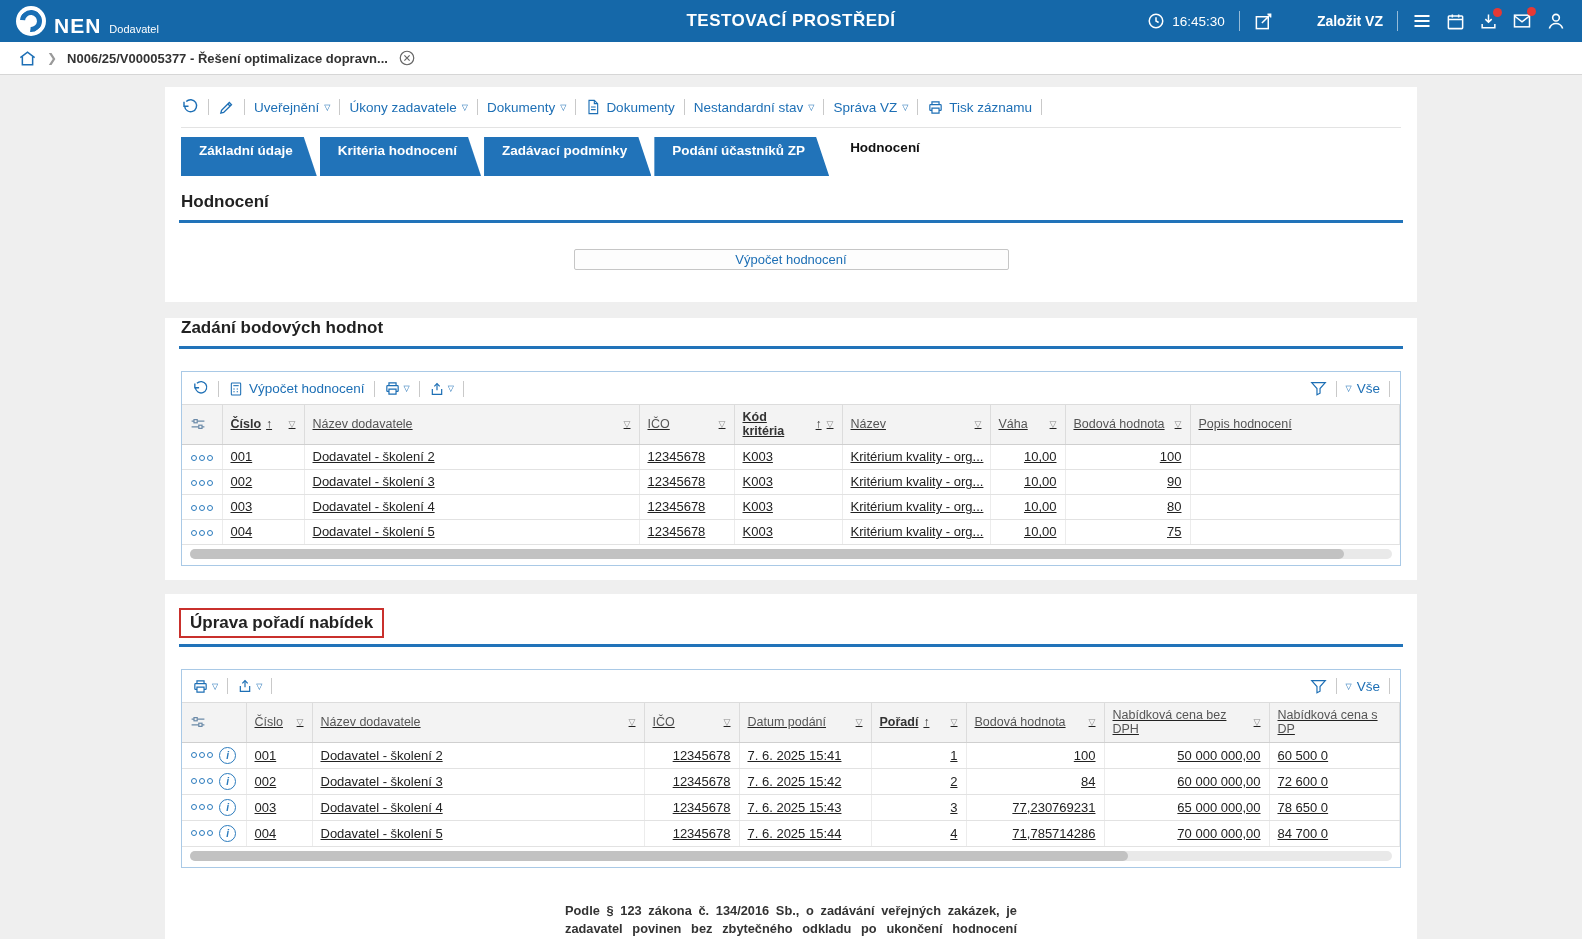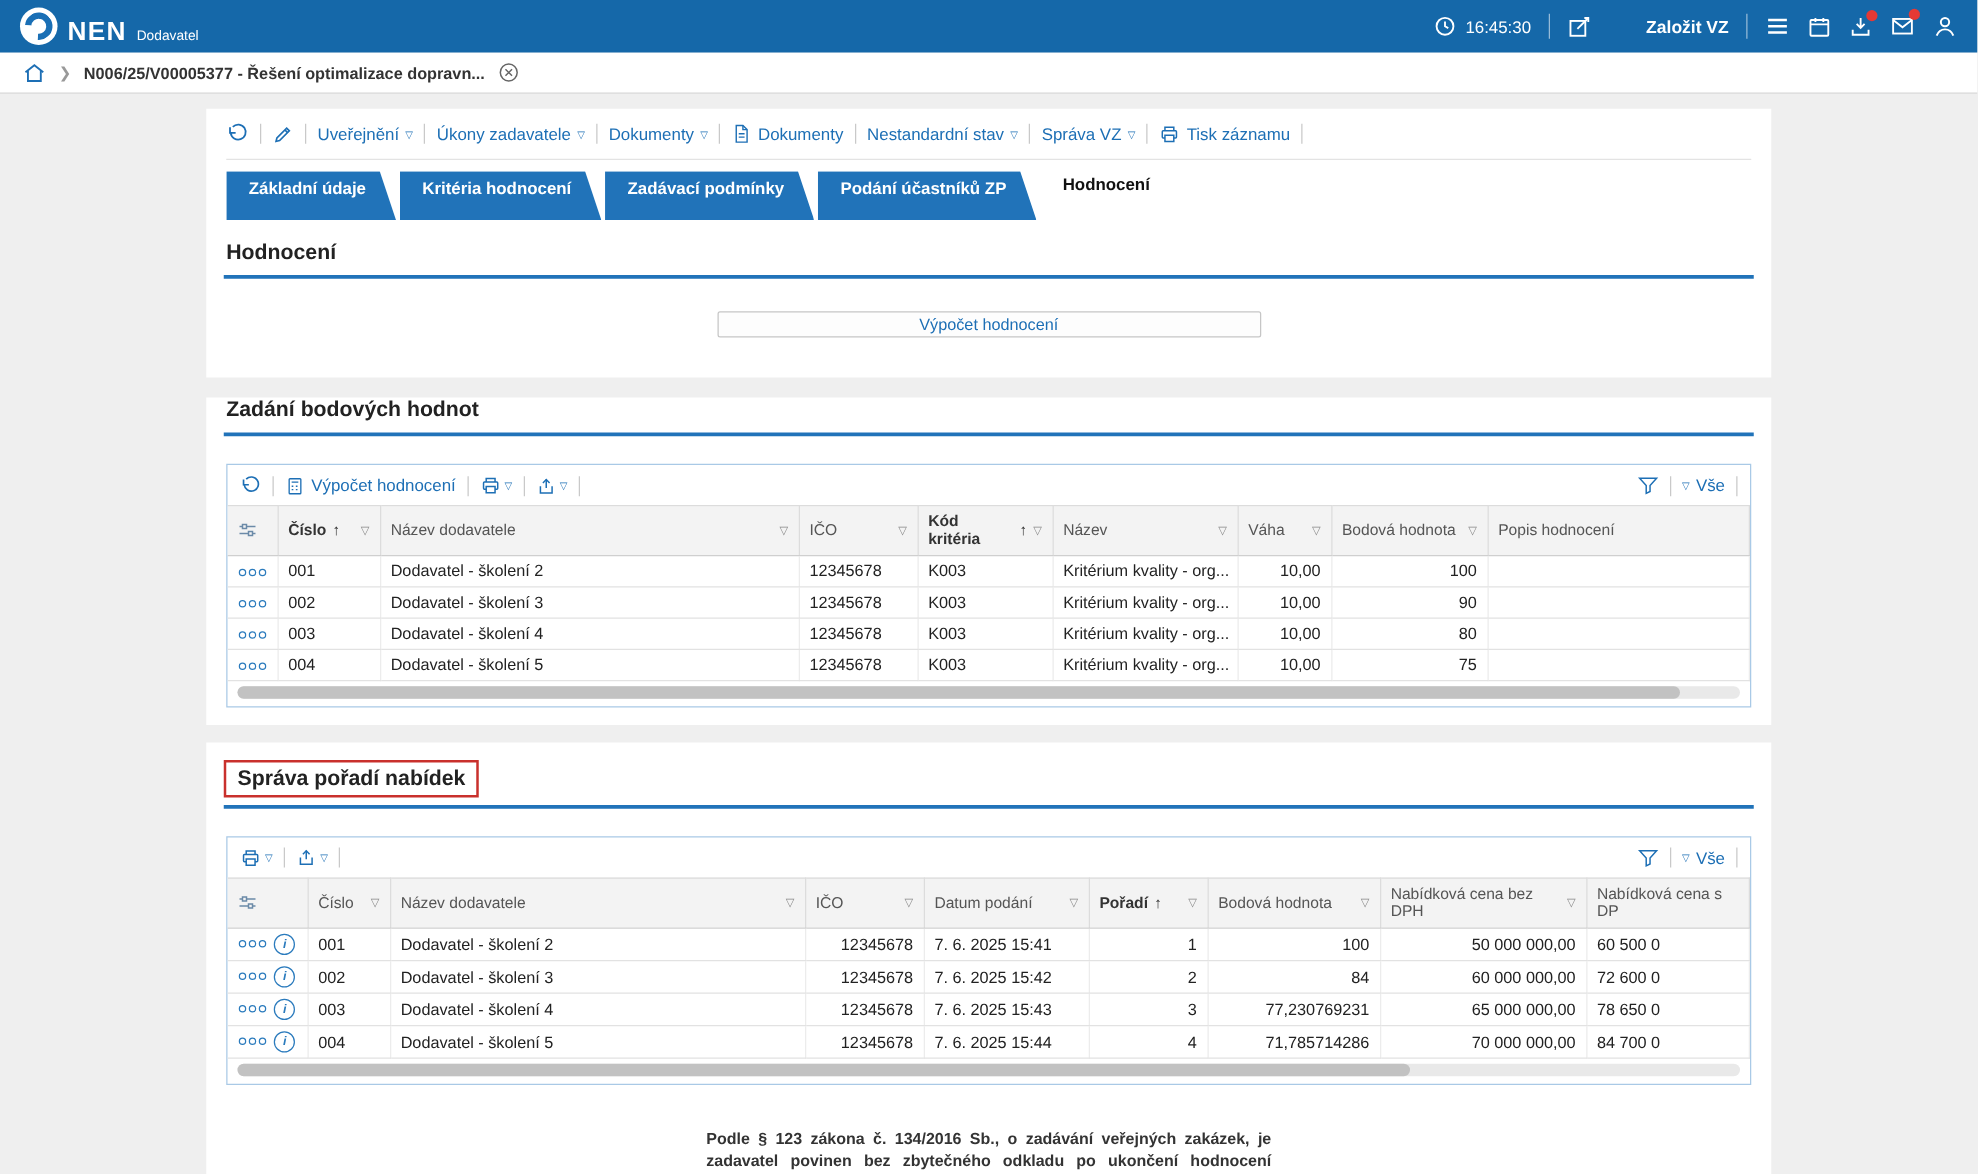--- a/index.html
+++ b/index.html
@@ -142,6 +142,7 @@
     <span class="brand-name">NEN</span>
     <span class="brand-sub">Dodavatel</span>
   </div>
+  <div class="env-title">TESTOVACÍ PROSTŘEDÍ</div>
   <div class="top-right">
     <span class="top-item">
       <span class="icn">

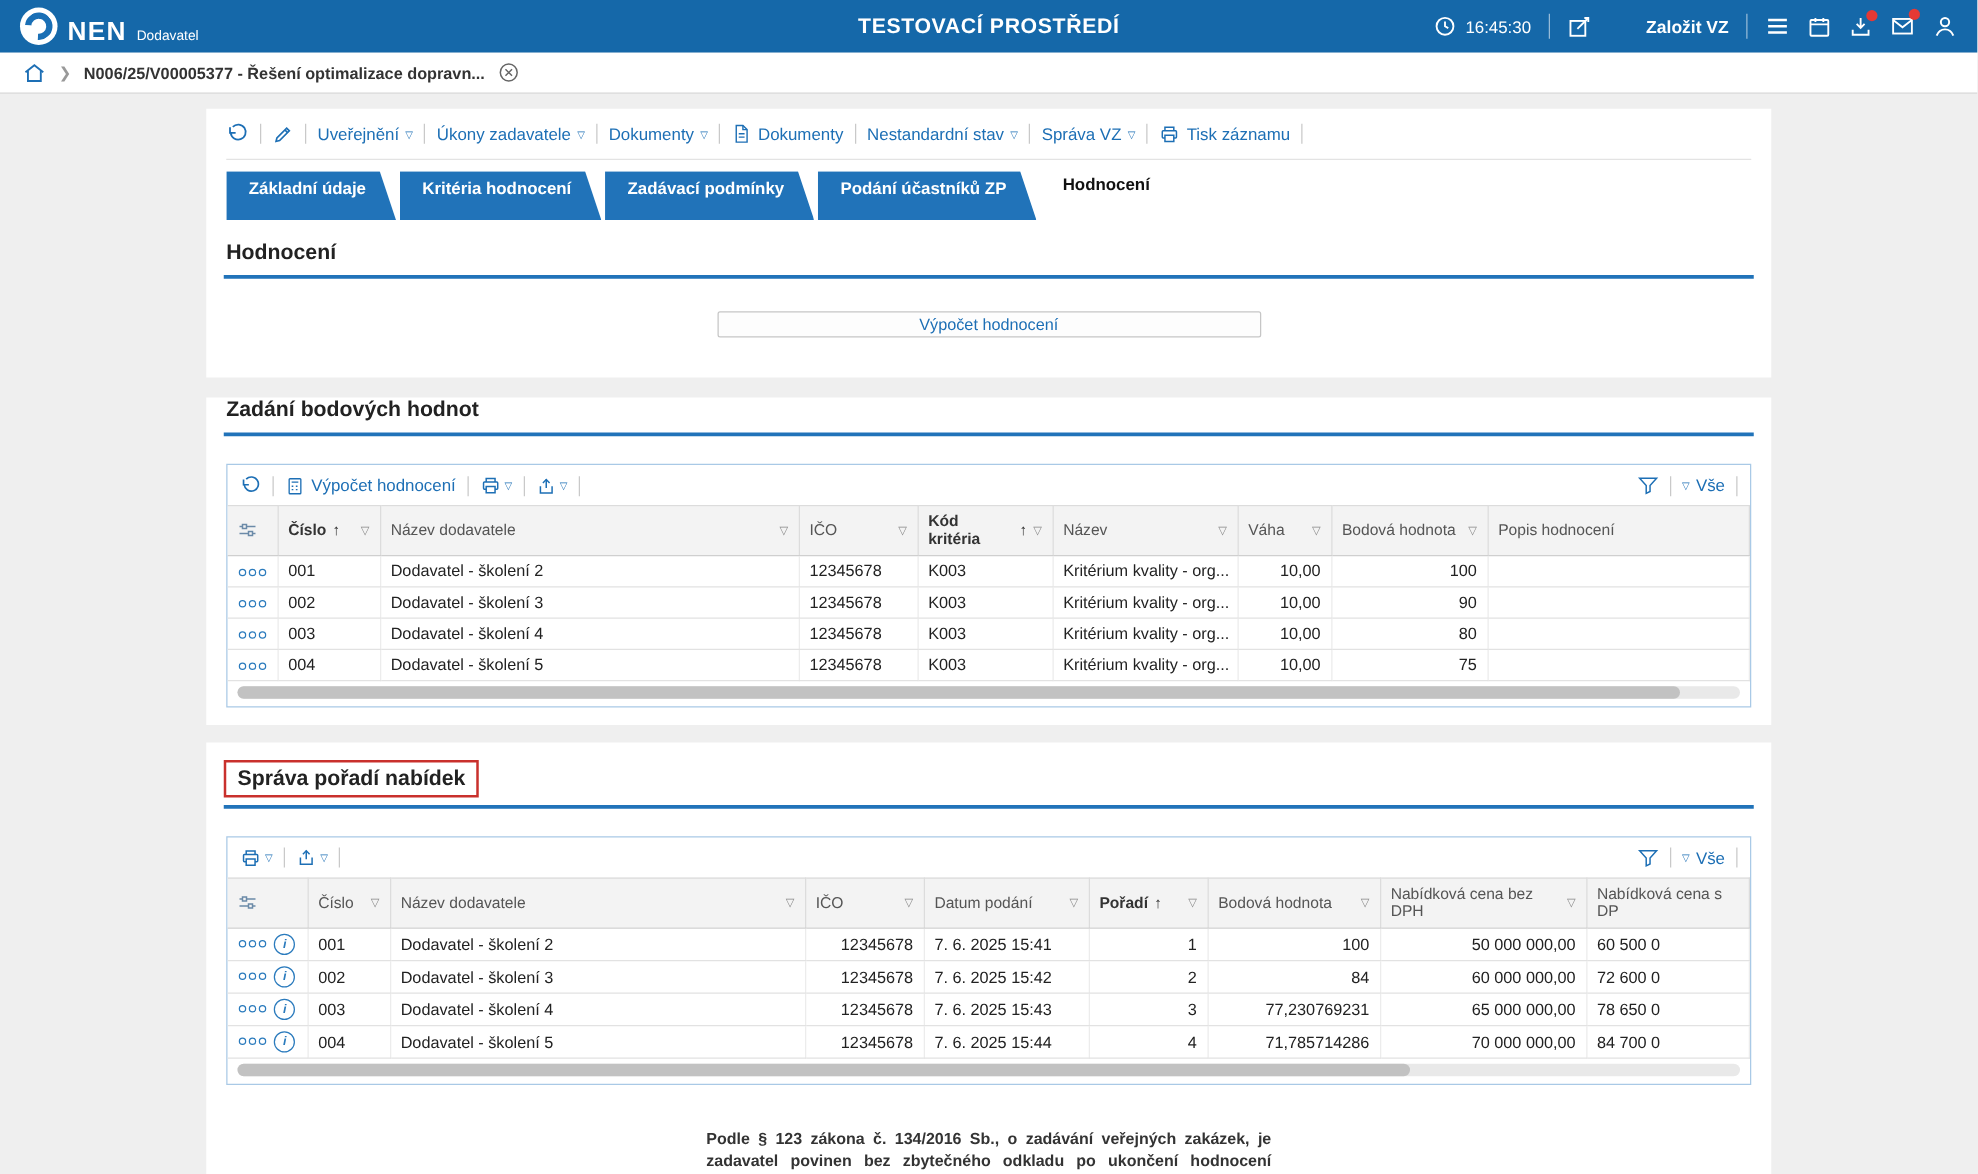--- a/index.html
+++ b/index.html
@@ -97,7 +97,7 @@
   .card-toolbar .spacer { flex:1; }
 
   
-  table.grid { width:100%; border-collapse:collapse; table-layout:fixed; font-size:13px; }
+  table.grid { width:100%; border-collapse:collapse; table-layout:fixed; font-size:13px;text-decoration:underline; }
   table.grid th {
     background:#f3f3f3; border-right:1px solid #dcdcdc; border-bottom:1px solid #cfcfcf; border-top:1px solid #dcdcdc;
     padding:5px 8px; color:#555; font-weight:normal; font-size:12.5px; text-align:left;

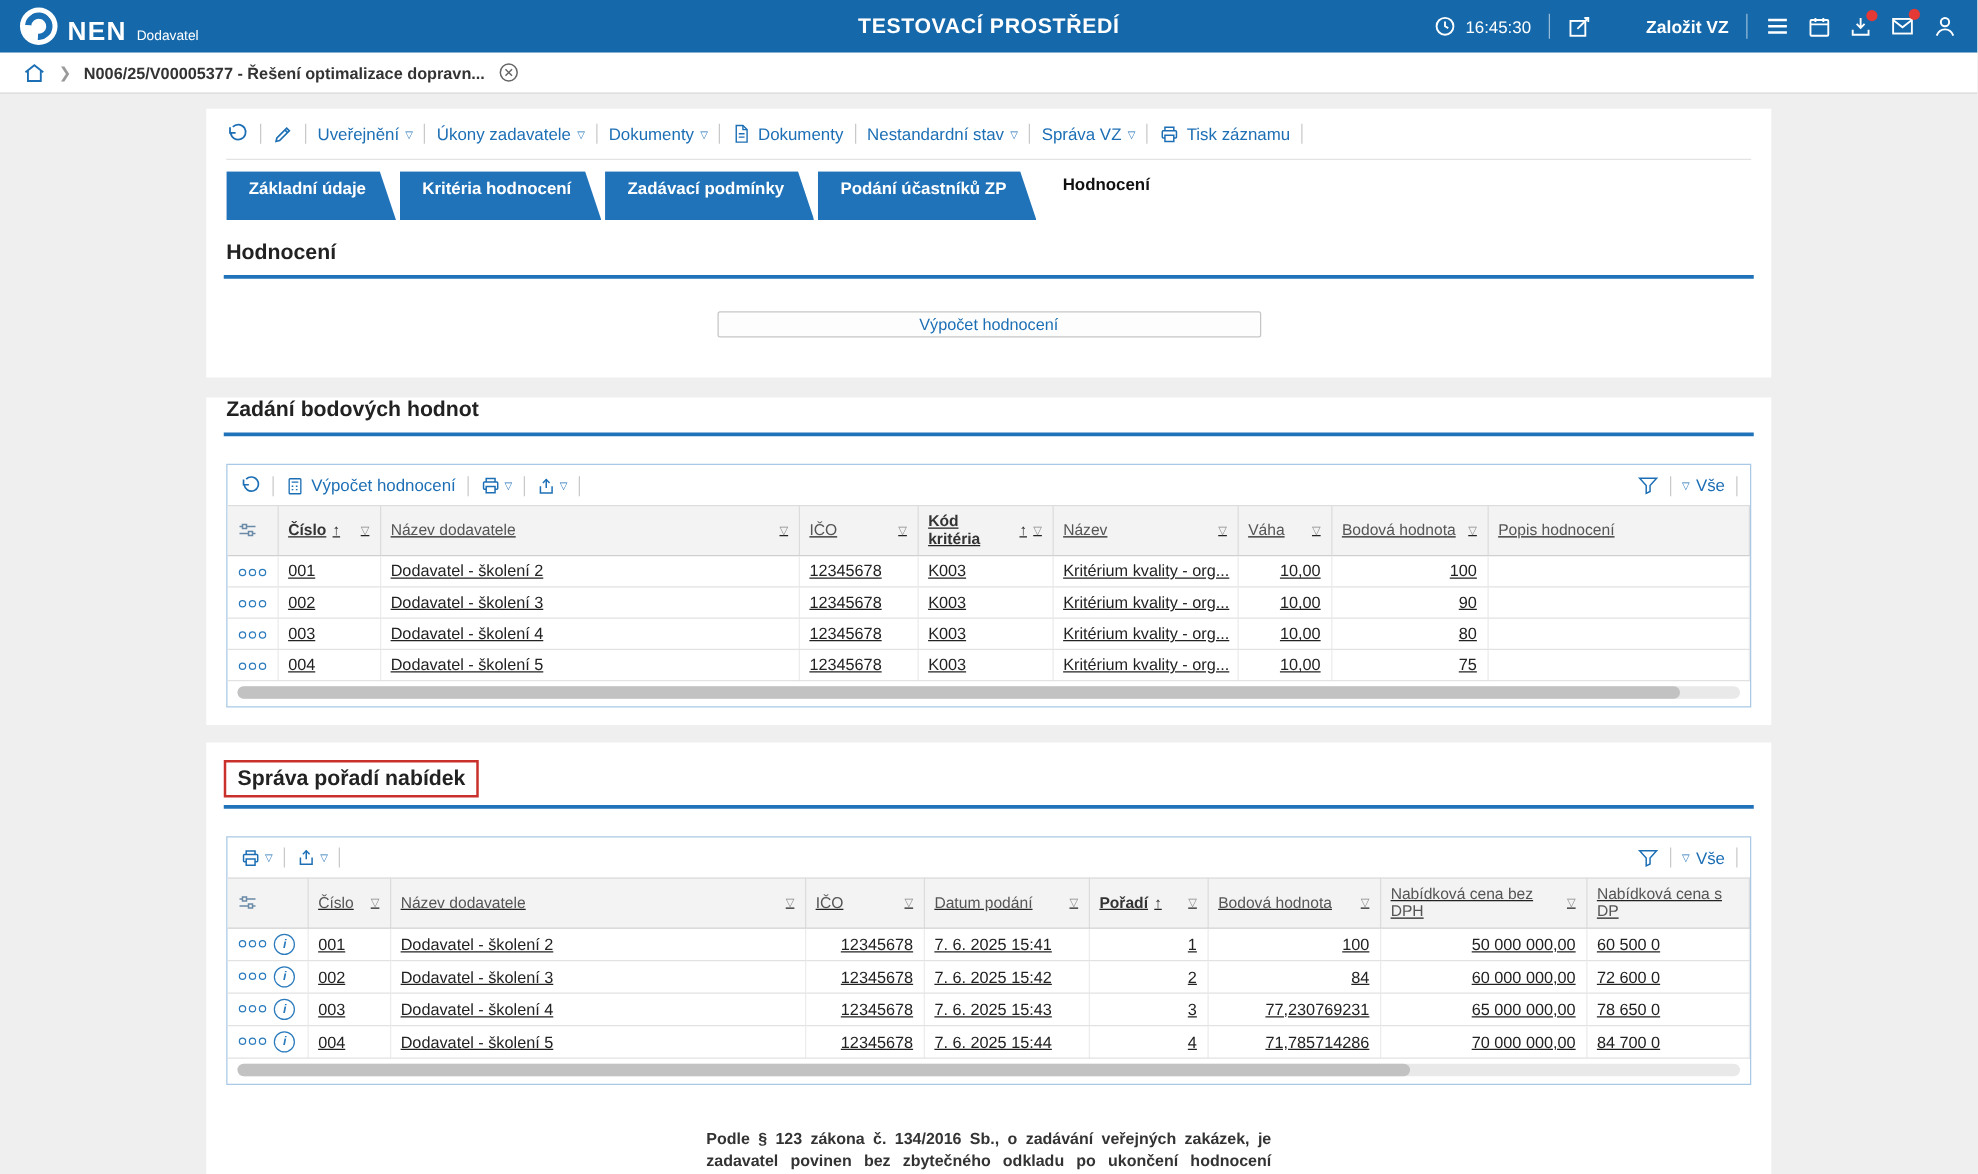--- a/index.html
+++ b/index.html
@@ -510,7 +510,7 @@
 
   <section class="panel">
     <div class="red-box">
-      <h2 class="sec-head">Správa pořadí nabídek</h2>
+      <h2 class="sec-head">Úprava pořadí nabídek</h2>
     </div>
     <div class="sec-rule"></div>
 

